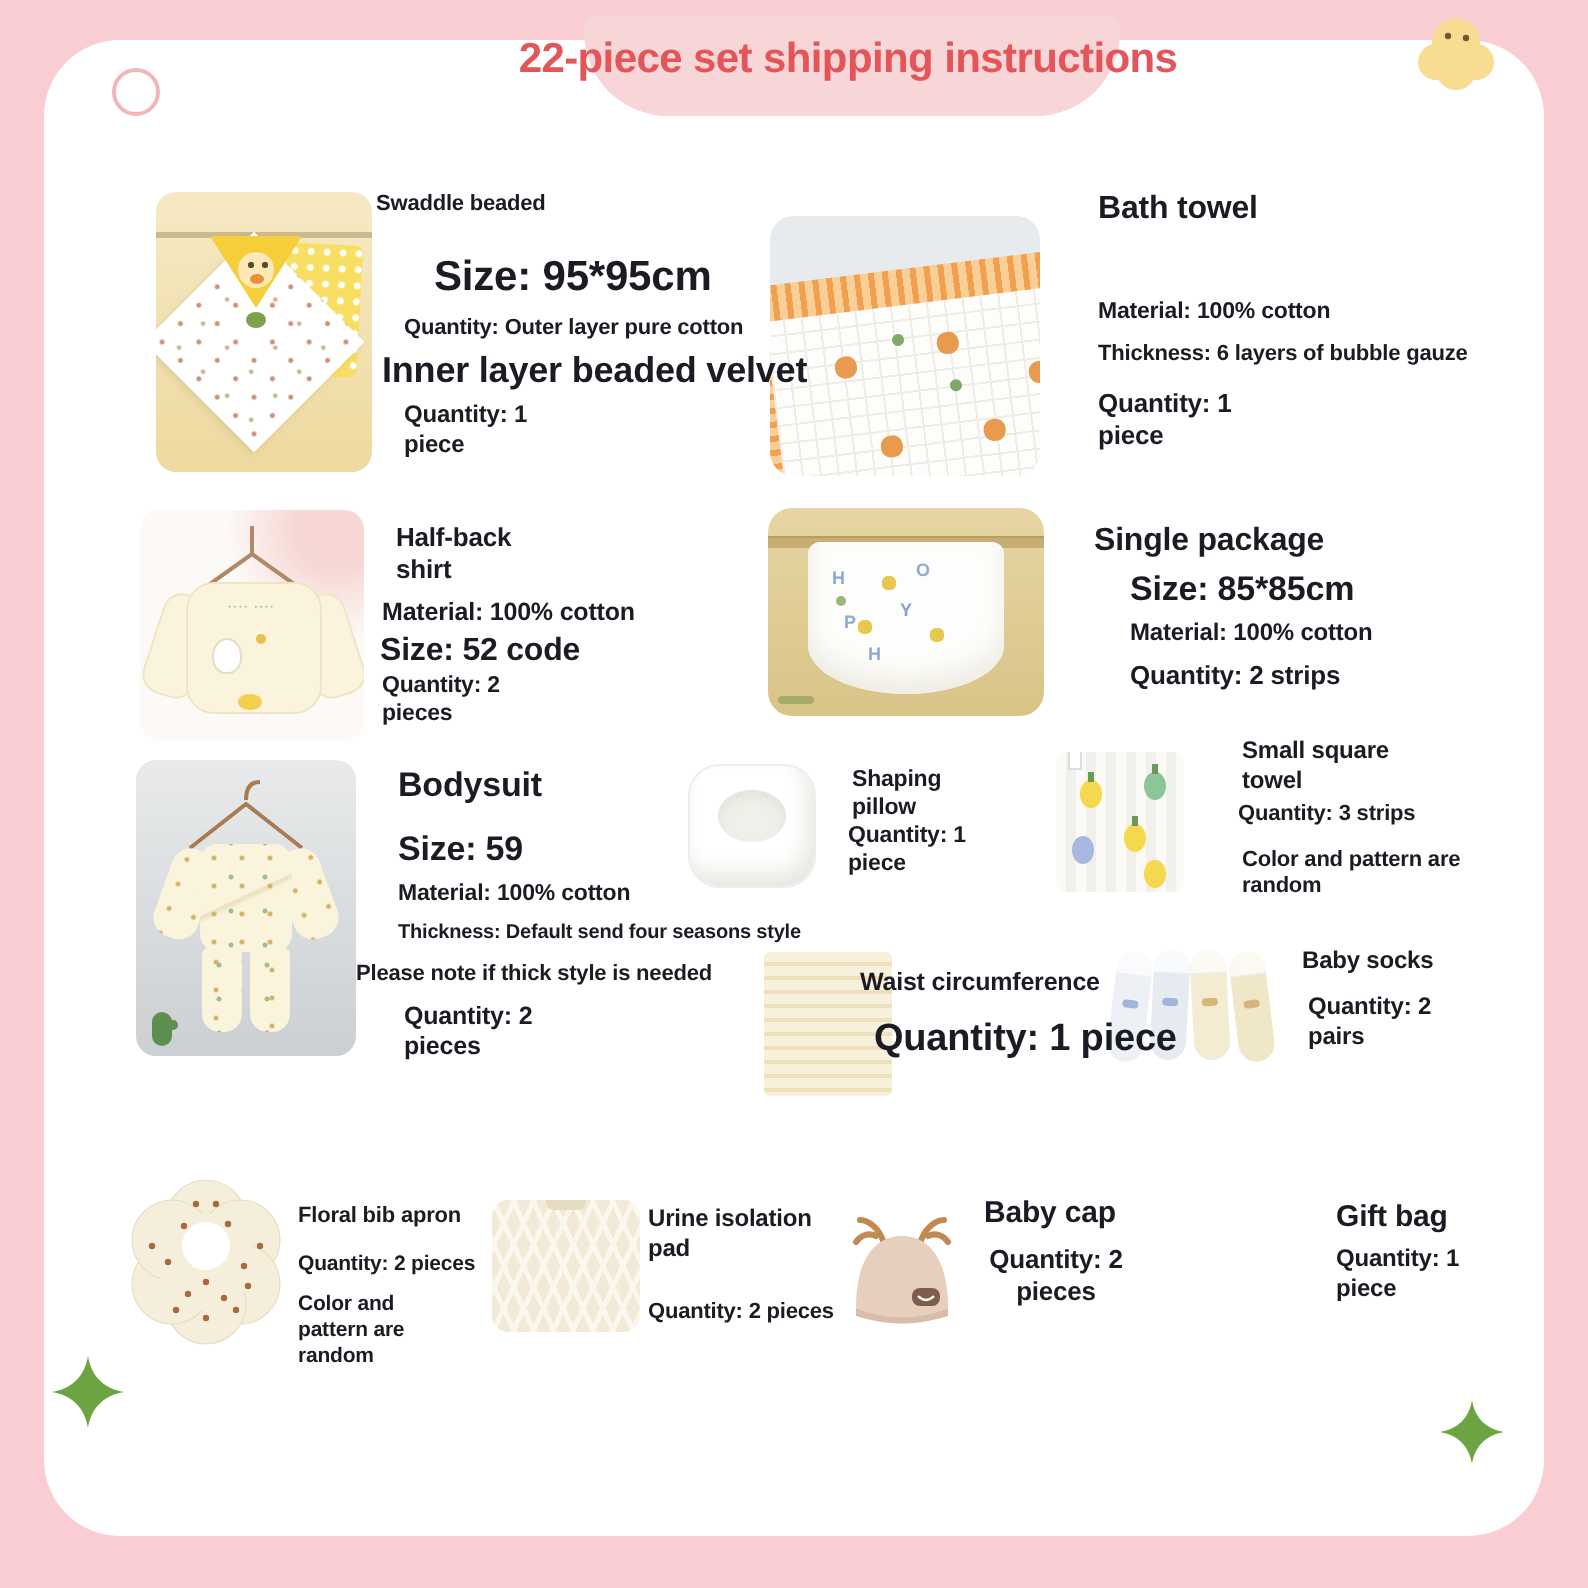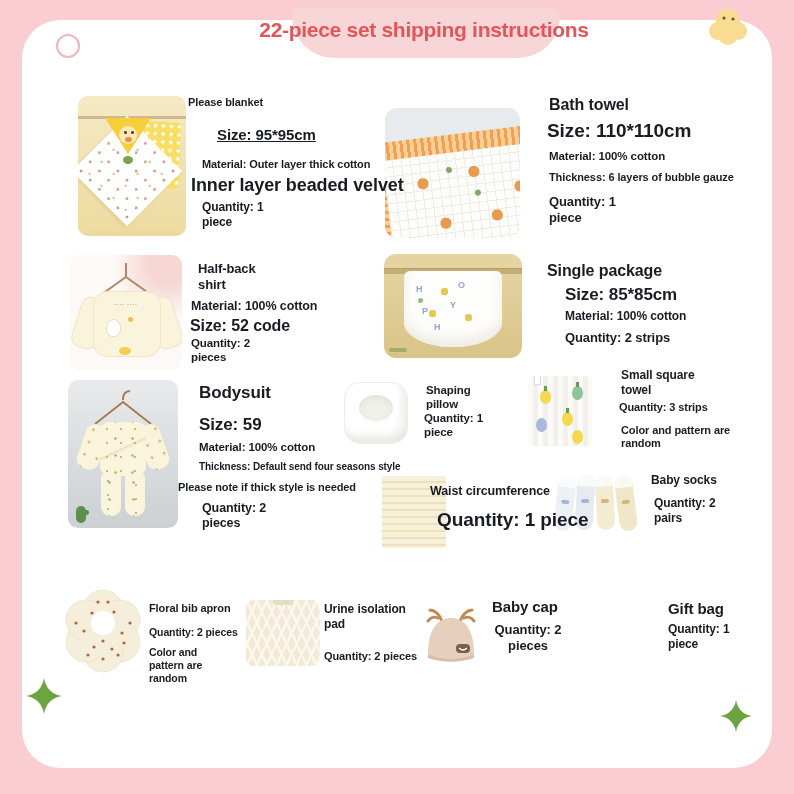--- a/index.html
+++ b/index.html
@@ -71,7 +71,7 @@
     <div class="abs" style="left:47px;top:41px;width:7px;height:5px;border-radius:50%;background:#e8903a;"></div>
     <div class="abs" style="left:45px;top:60px;width:10px;height:8px;border-radius:50%;background:#7aa34a;"></div>
   </div>
-  <div class="t nw" style="left:188px;top:96px;font-size:11px;">Please blanket</div>
+  <div class="t nw" style="left:188px;top:96px;font-size:11px;">Swaddle beaded</div>
   <div class="t nw" style="left:217px;top:126px;font-size:15px;text-decoration:underline;">Size: 95*95cm</div>
   <div class="t nw" style="left:202px;top:158px;font-size:11px;">Material: Outer layer thick cotton</div>
   <div class="t nw" style="left:191px;top:175px;font-size:18px;">Inner layer beaded velvet</div>

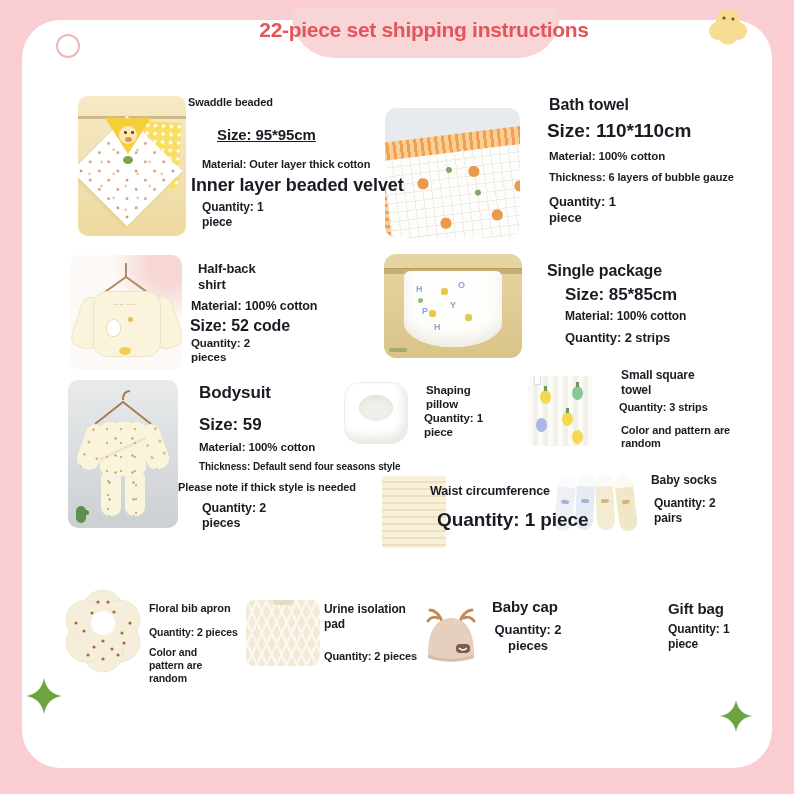--- a/index.html
+++ b/index.html
@@ -72,7 +72,7 @@
     <div class="abs" style="left:45px;top:60px;width:10px;height:8px;border-radius:50%;background:#7aa34a;"></div>
   </div>
   <div class="t nw" style="left:188px;top:96px;font-size:11px;">Swaddle beaded</div>
-  <div class="t nw" style="left:217px;top:126px;font-size:15px;text-decoration:underline;">Size: 95*95cm</div>
+  <div class="t nw" style="left:217px;top:126px;font-size:21px;">Size: 95*95cm</div>
   <div class="t nw" style="left:202px;top:158px;font-size:11px;">Material: Outer layer thick cotton</div>
   <div class="t nw" style="left:191px;top:175px;font-size:18px;">Inner layer beaded velvet</div>
   <div class="t" style="left:202px;top:200px;font-size:12px;width:72px;">Quantity: 1 piece</div>

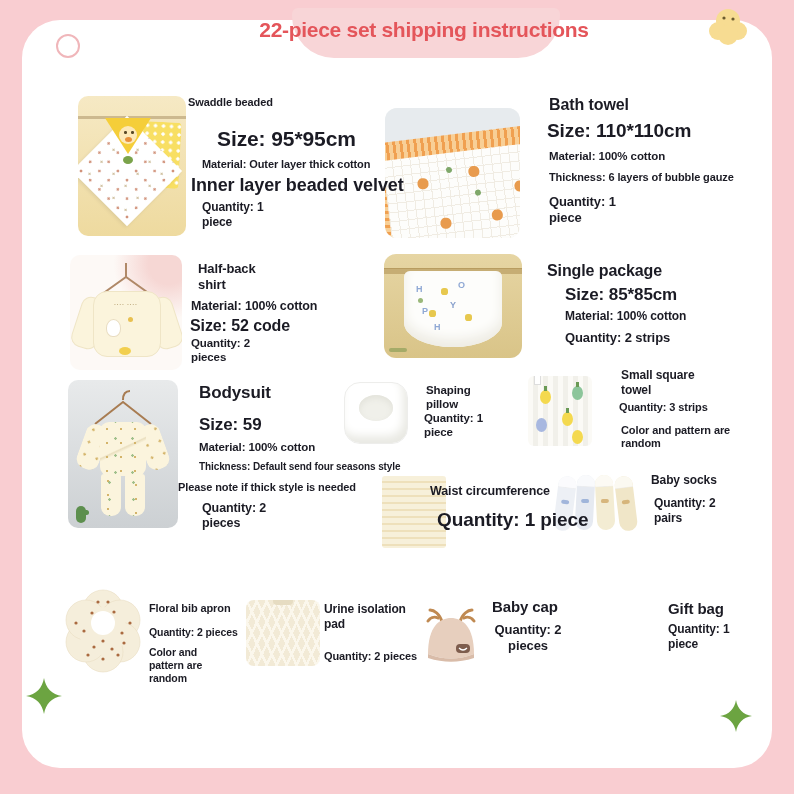--- a/index.html
+++ b/index.html
@@ -88,7 +88,6 @@
     </div>
   </div>
   <div class="t nw" style="left:549px;top:95px;font-size:16px;">Bath towel</div>
-  <div class="t nw" style="left:547px;top:119px;font-size:19px;">Size: 110*110cm</div>
   <div class="t nw" style="left:549px;top:149px;font-size:11.5px;">Material: 100% cotton</div>
   <div class="t nw" style="left:549px;top:171px;font-size:11px;">Thickness: 6 layers of bubble gauze</div>
   <div class="t" style="left:549px;top:194px;font-size:13px;width:80px;">Quantity: 1 piece</div>

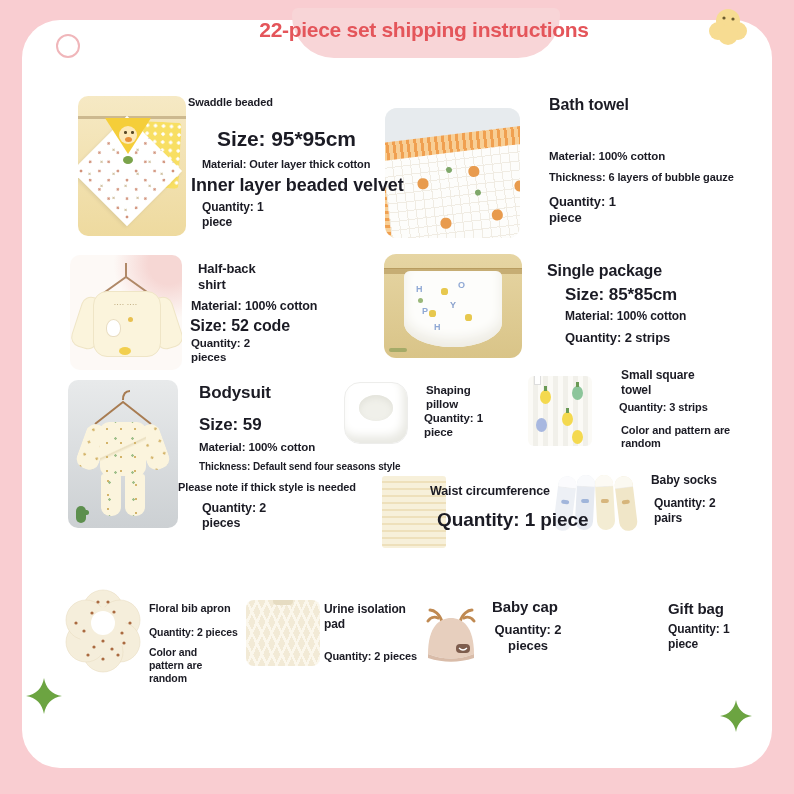--- a/index.html
+++ b/index.html
@@ -73,7 +73,7 @@
   </div>
   <div class="t nw" style="left:188px;top:96px;font-size:11px;">Swaddle beaded</div>
   <div class="t nw" style="left:217px;top:126px;font-size:21px;">Size: 95*95cm</div>
-  <div class="t nw" style="left:202px;top:158px;font-size:11px;">Material: Outer layer thick cotton</div>
+  <div class="t nw" style="left:202px;top:158px;font-size:11px;">Quantity: Outer layer pure cotton</div>
   <div class="t nw" style="left:191px;top:175px;font-size:18px;">Inner layer beaded velvet</div>
   <div class="t" style="left:202px;top:200px;font-size:12px;width:72px;">Quantity: 1 piece</div>
 

